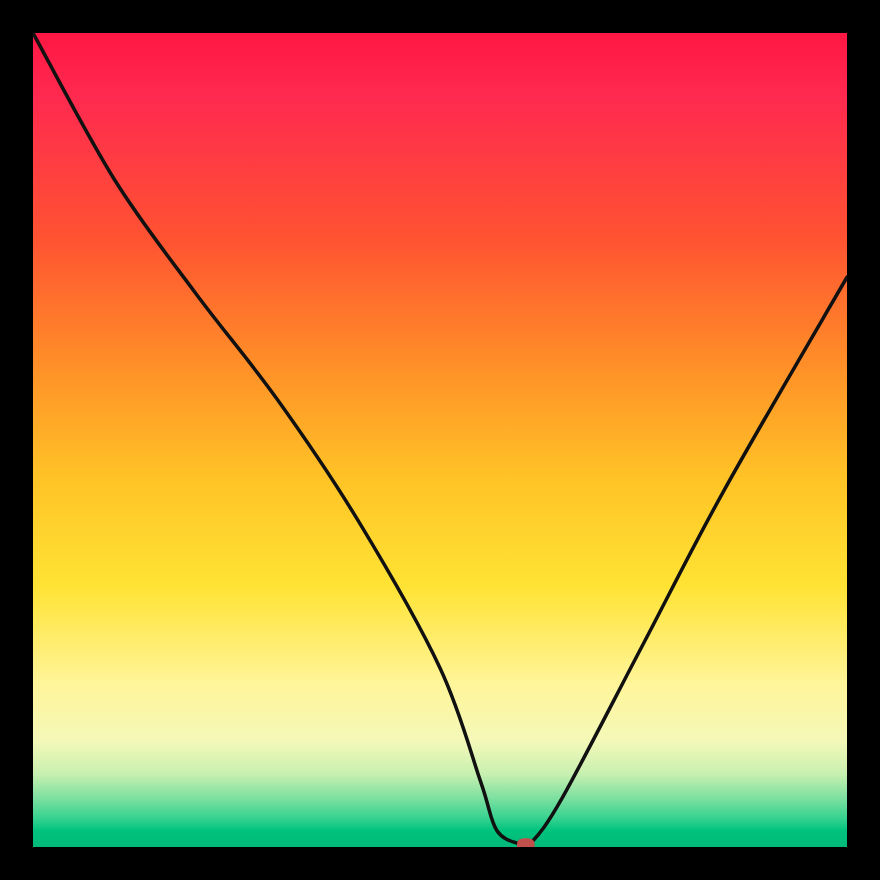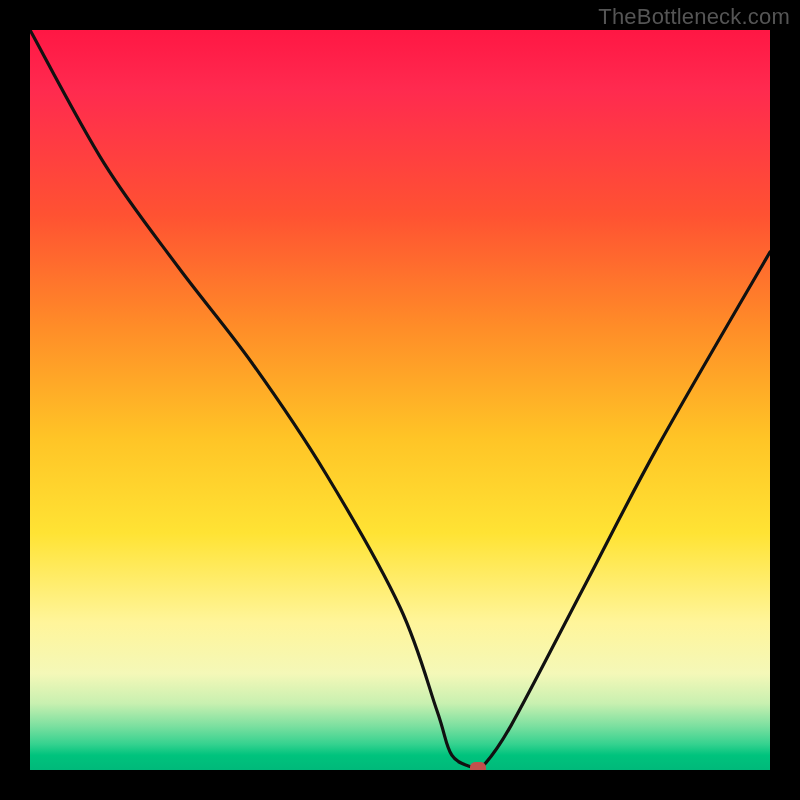--- a/index.html
+++ b/index.html
@@ -84,7 +84,6 @@
 
 <div class="frame">
 
-  <div class="watermark">TheBottleneck.com</div>
 
   <div class="plot-area">
     <div class="gradient"></div>

